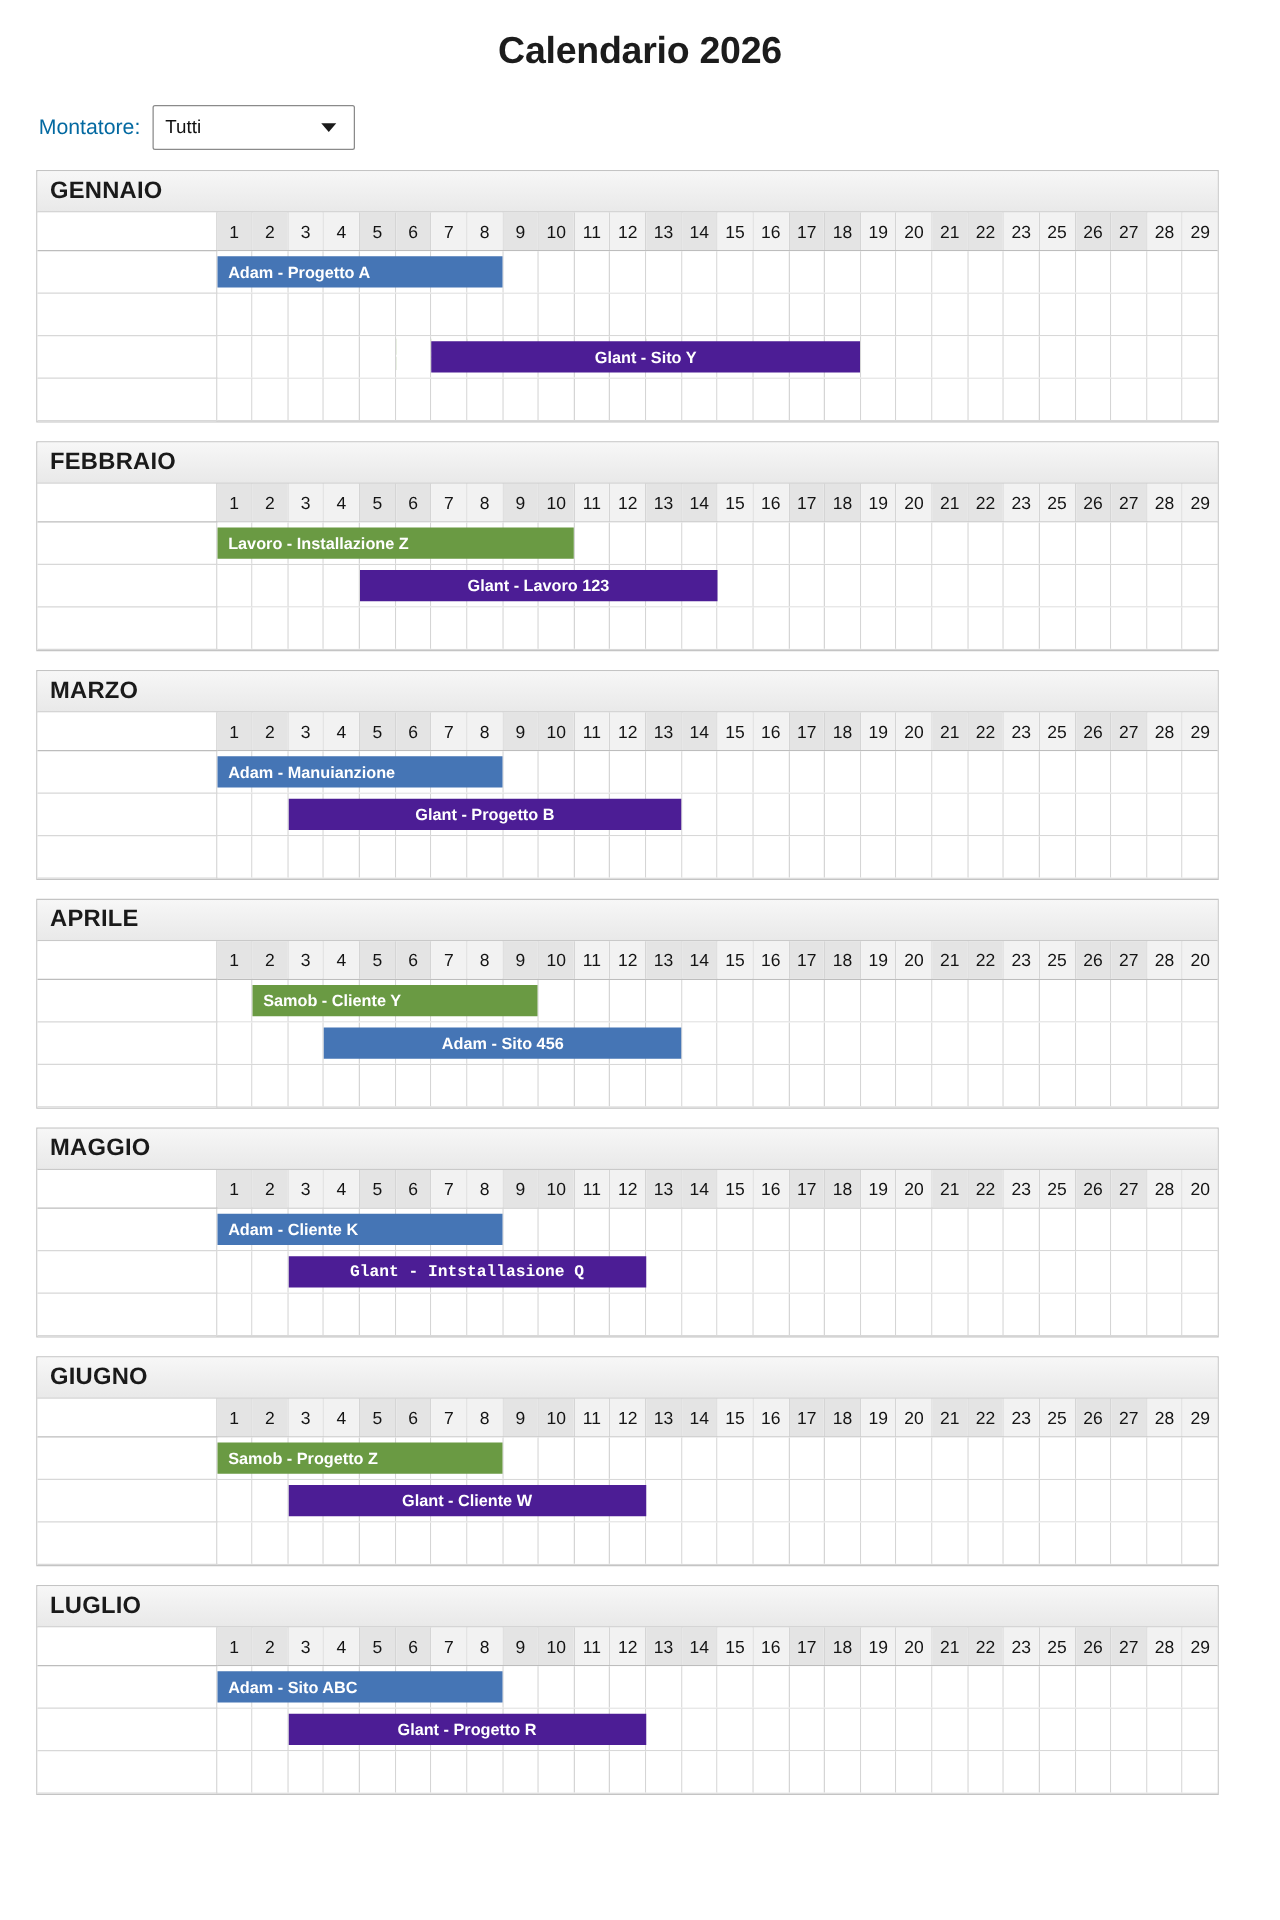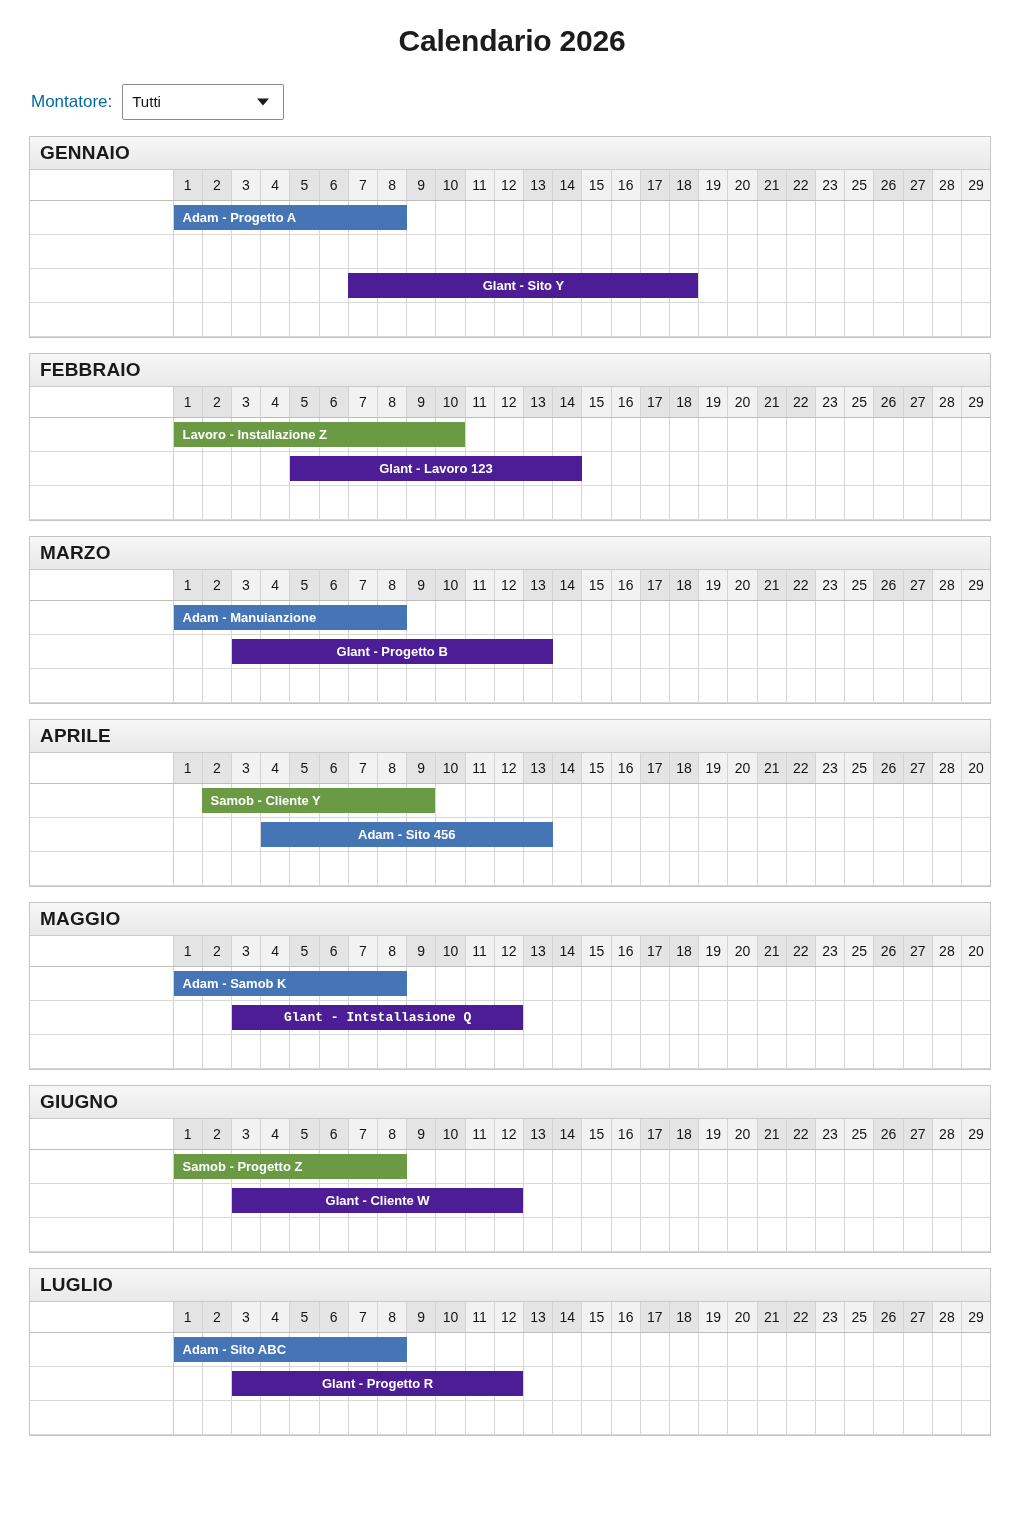--- a/index.html
+++ b/index.html
@@ -80,7 +80,7 @@
   .months {
     margin-top: 16px;
     padding-left: 29px;
-    padding-right: 33px;
+    padding-right: 49px;
   }
   .month-block {
     border: 1px solid #c4c4c4;

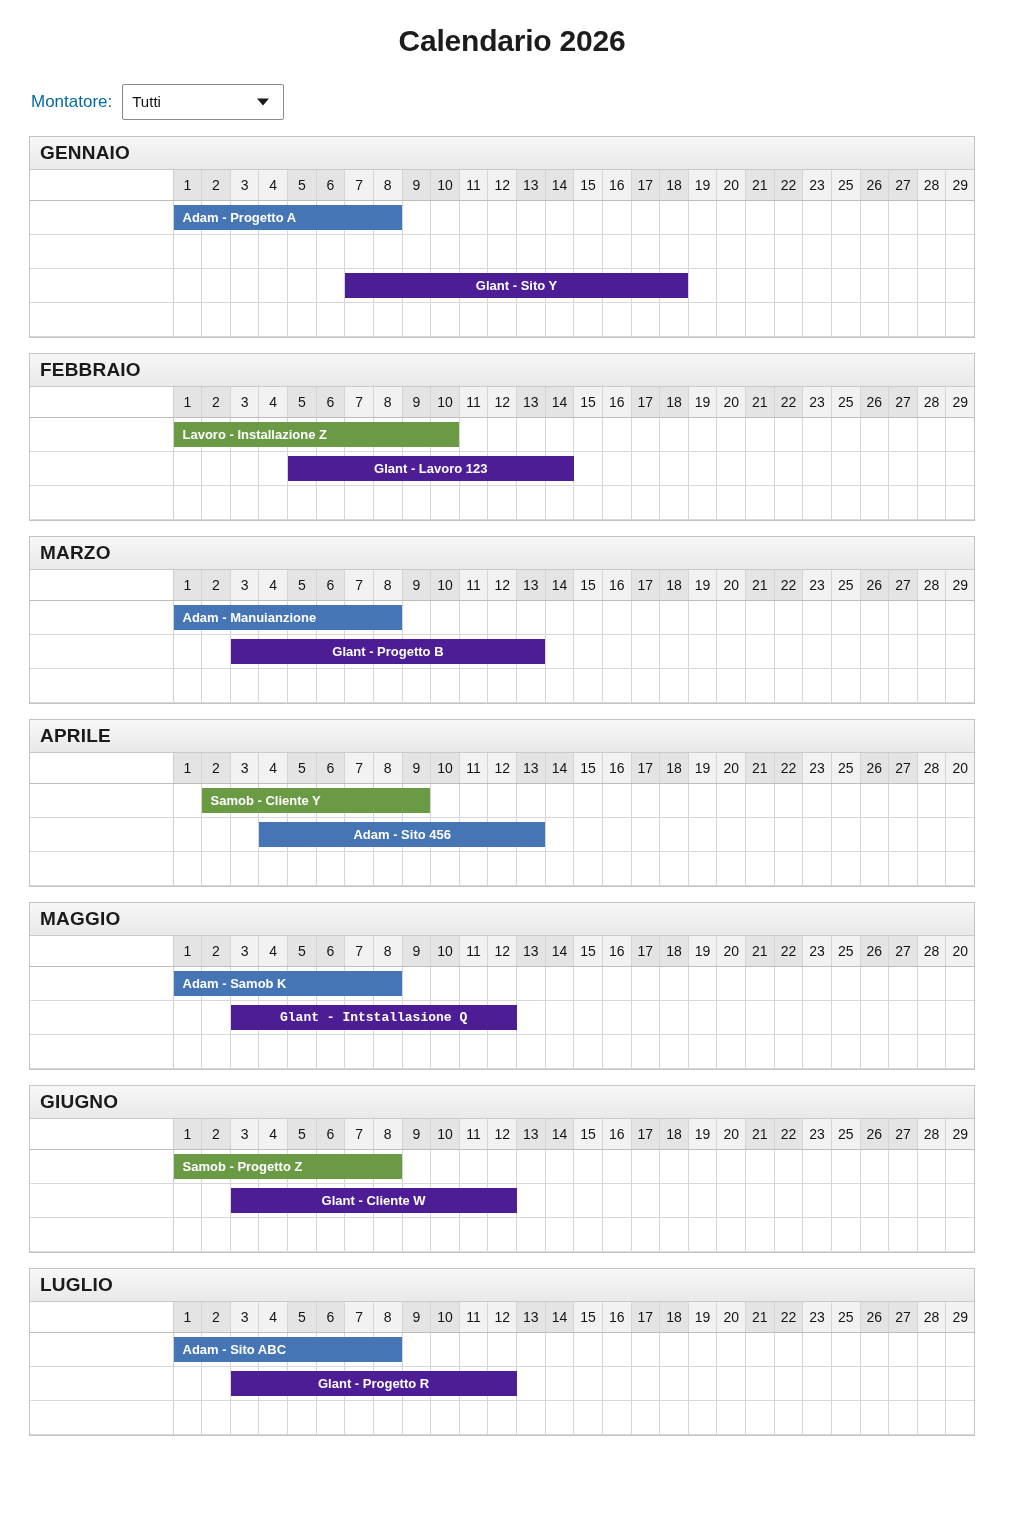--- a/index.html
+++ b/index.html
@@ -1208,7 +1208,7 @@
                 <div class="day-col"></div>
               </div>
               <div class="bar-layer">
-                <div class="bar blue" style="left: 0%; width: 28.5714%;">Adam - Samob K</div>
+                <div class="bar blue" style="left: 0%; width: 28.5714%;">Adam - Cliente K</div>
               </div>
             </div>
           </div>

